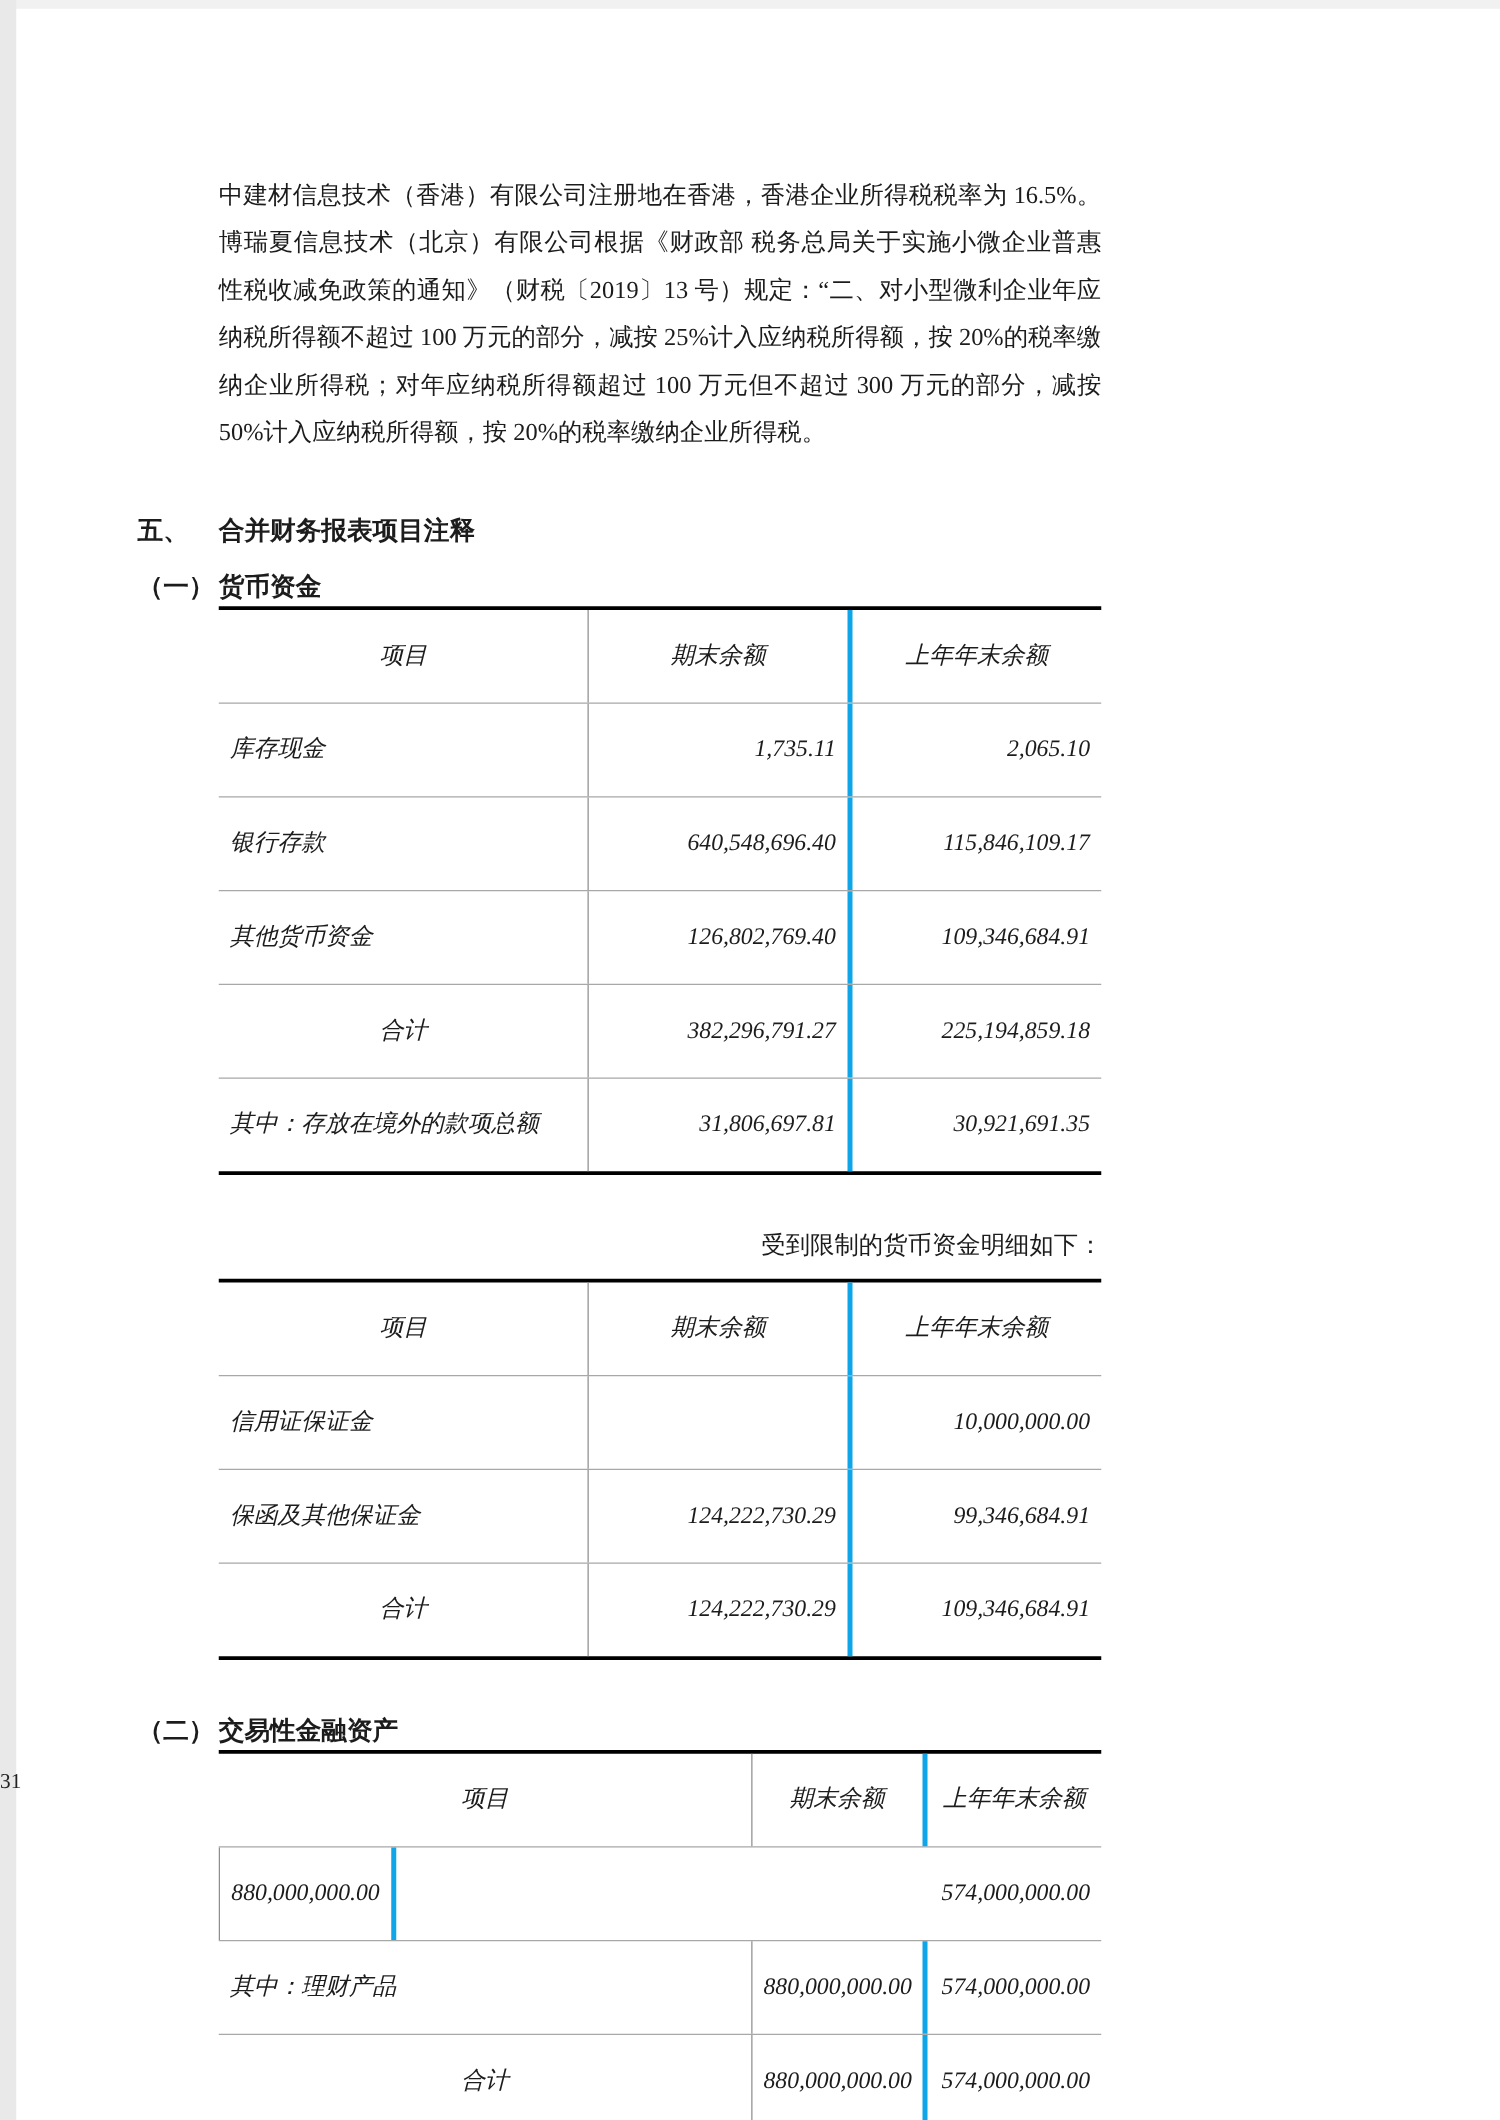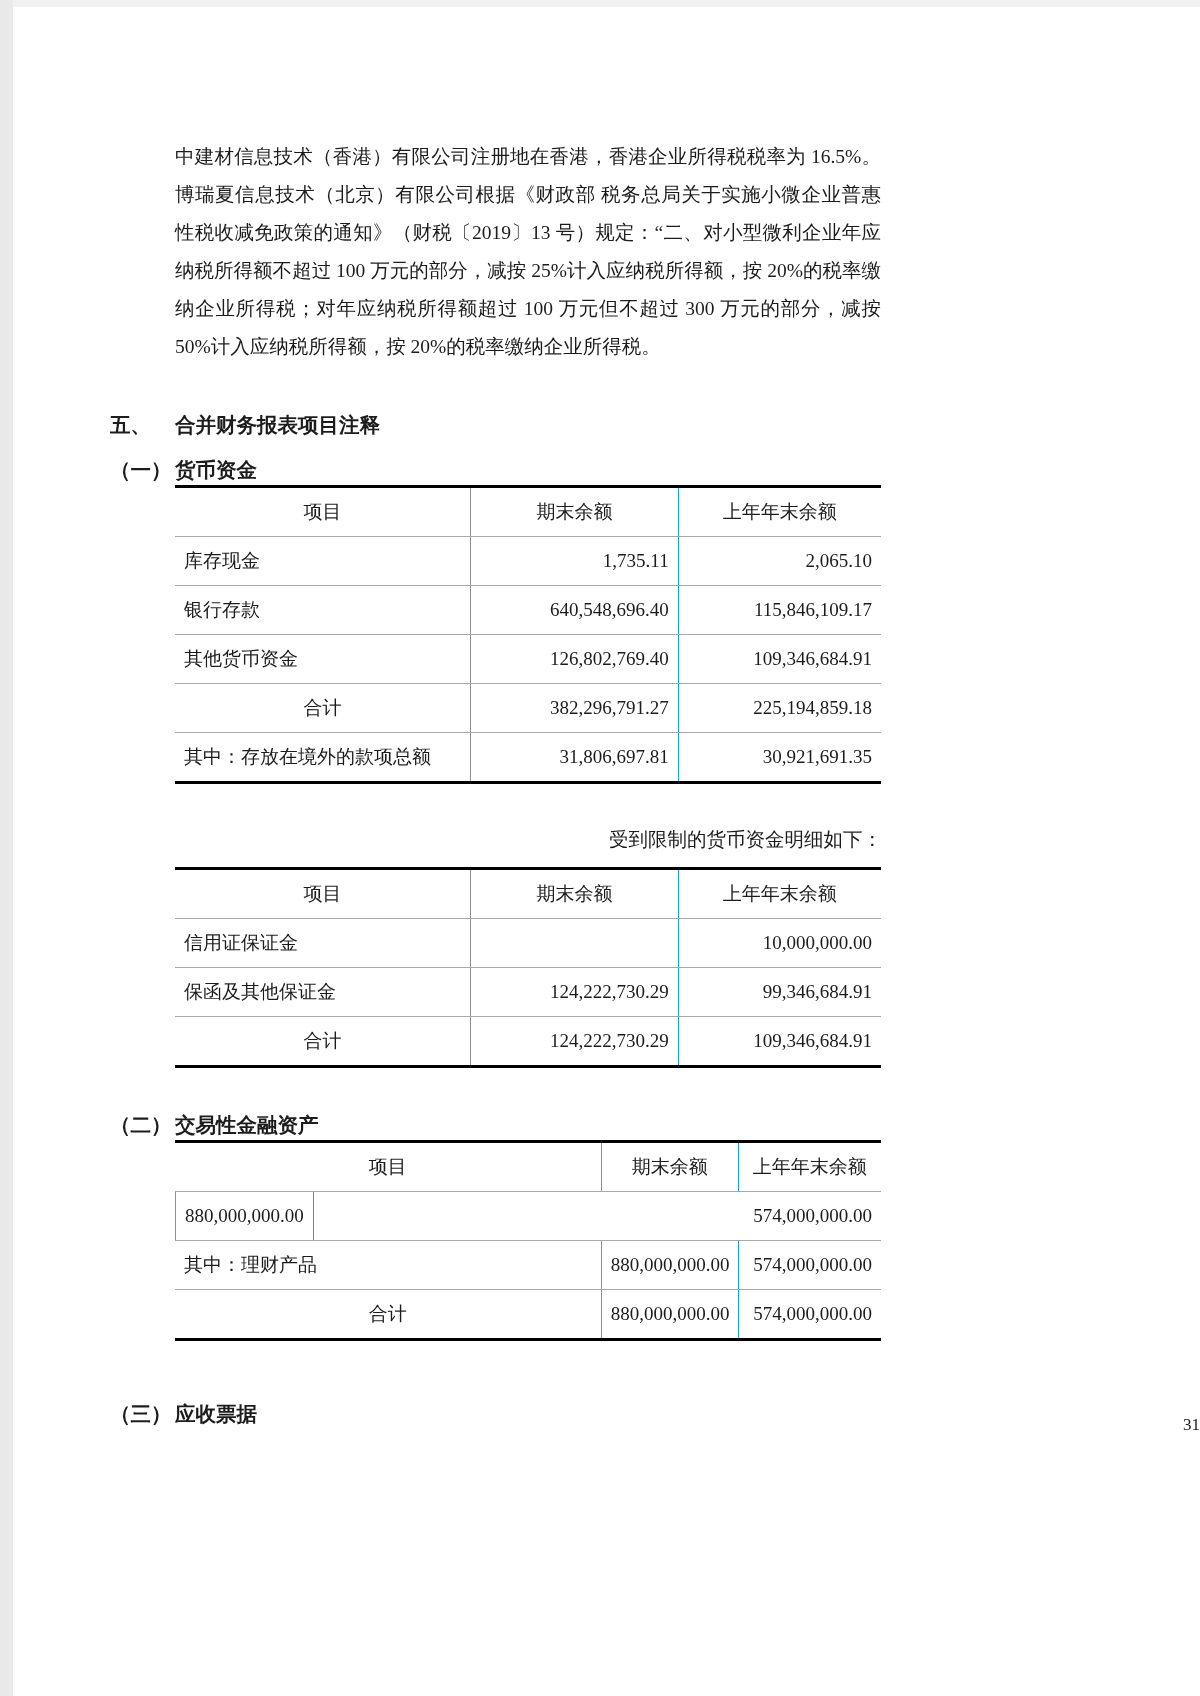--- a/index.html
+++ b/index.html
@@ -64,9 +64,10 @@
   .cell {
     display: flex;
     align-items: center;
-    padding: 12px 9px;
+    padding: 25px 9px;
     box-sizing: border-box;
     line-height: 24px;
+    font-style: italic;
   }
   .c1 { flex: 0 0 41.8%; justify-content: flex-start; }
   .c2 { flex: 0 0 29.4%; border-left: 1px solid #8f8f8f; }

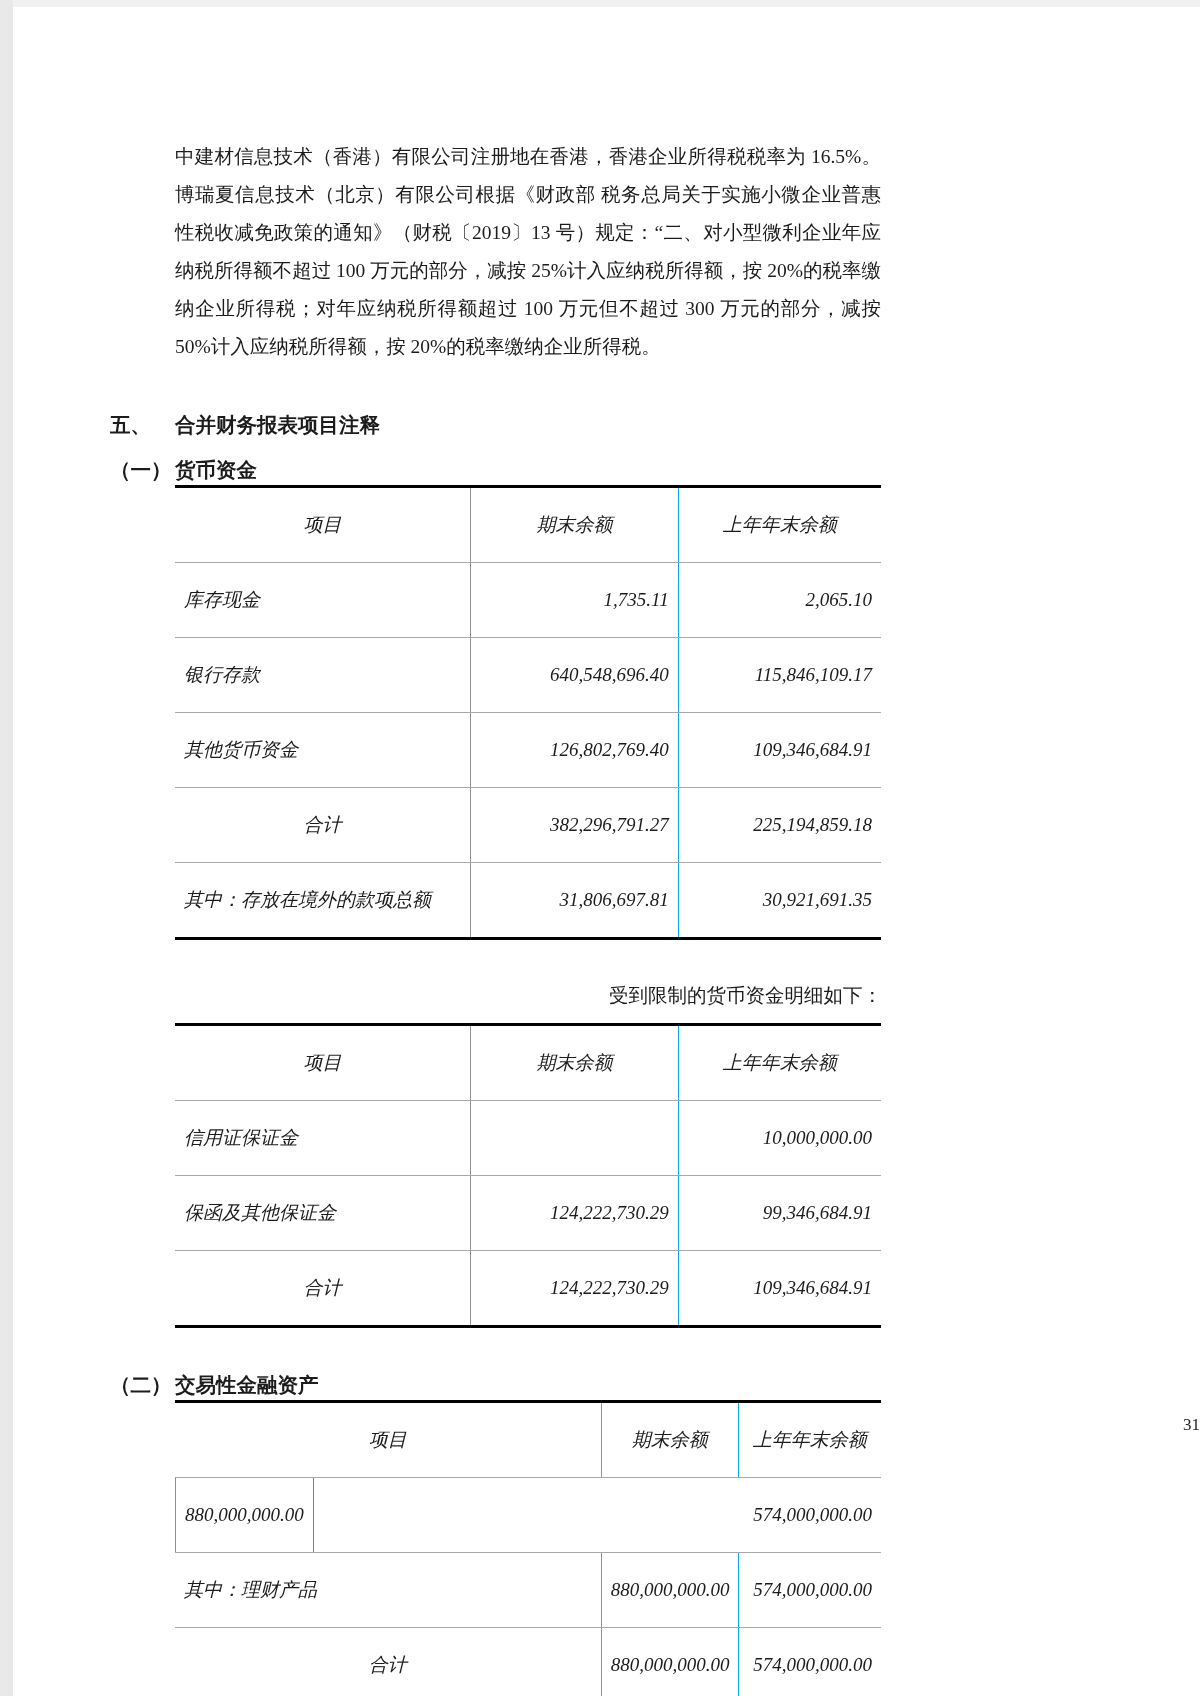--- a/index.html
+++ b/index.html
@@ -71,7 +71,7 @@
   }
   .c1 { flex: 0 0 41.8%; justify-content: flex-start; }
   .c2 { flex: 0 0 29.4%; border-left: 1px solid #8f8f8f; }
-  .c3 { flex: 1 1 auto;  border-left: 1px solid #0ea5e9; }
+  .c3 { flex: 1 1 auto;  border-left: 4px solid #0ea5e9; }
   .t3 .c1 { flex-basis: 60.3%; }
   .t3 .c2 { flex-basis: 19.4%; }
   .center { justify-content: center; text-align: center; }

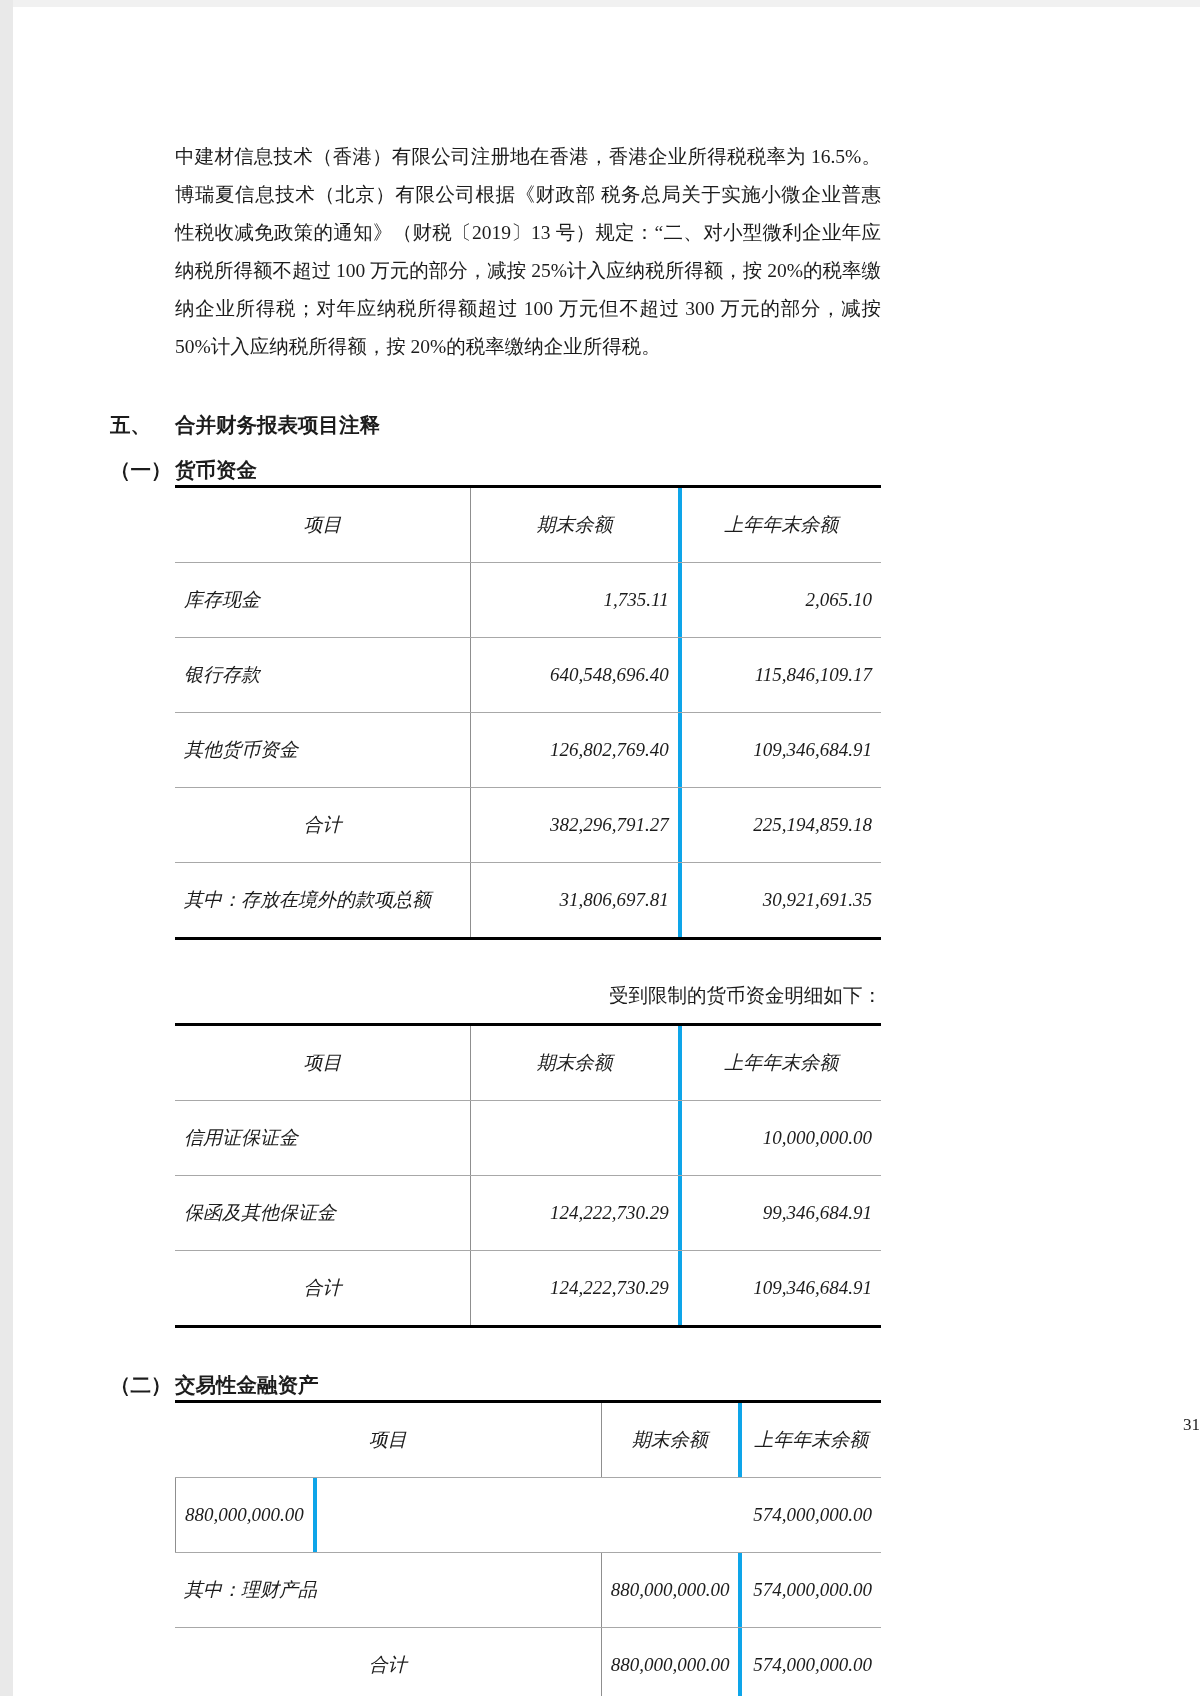--- a/index.html
+++ b/index.html
@@ -89,7 +89,7 @@
     top: 1415px;
     left: 0;
     width: 100%;
-    text-align: right;
+    text-align: left;
     font-size: 17px;
     color: #222;
   }

